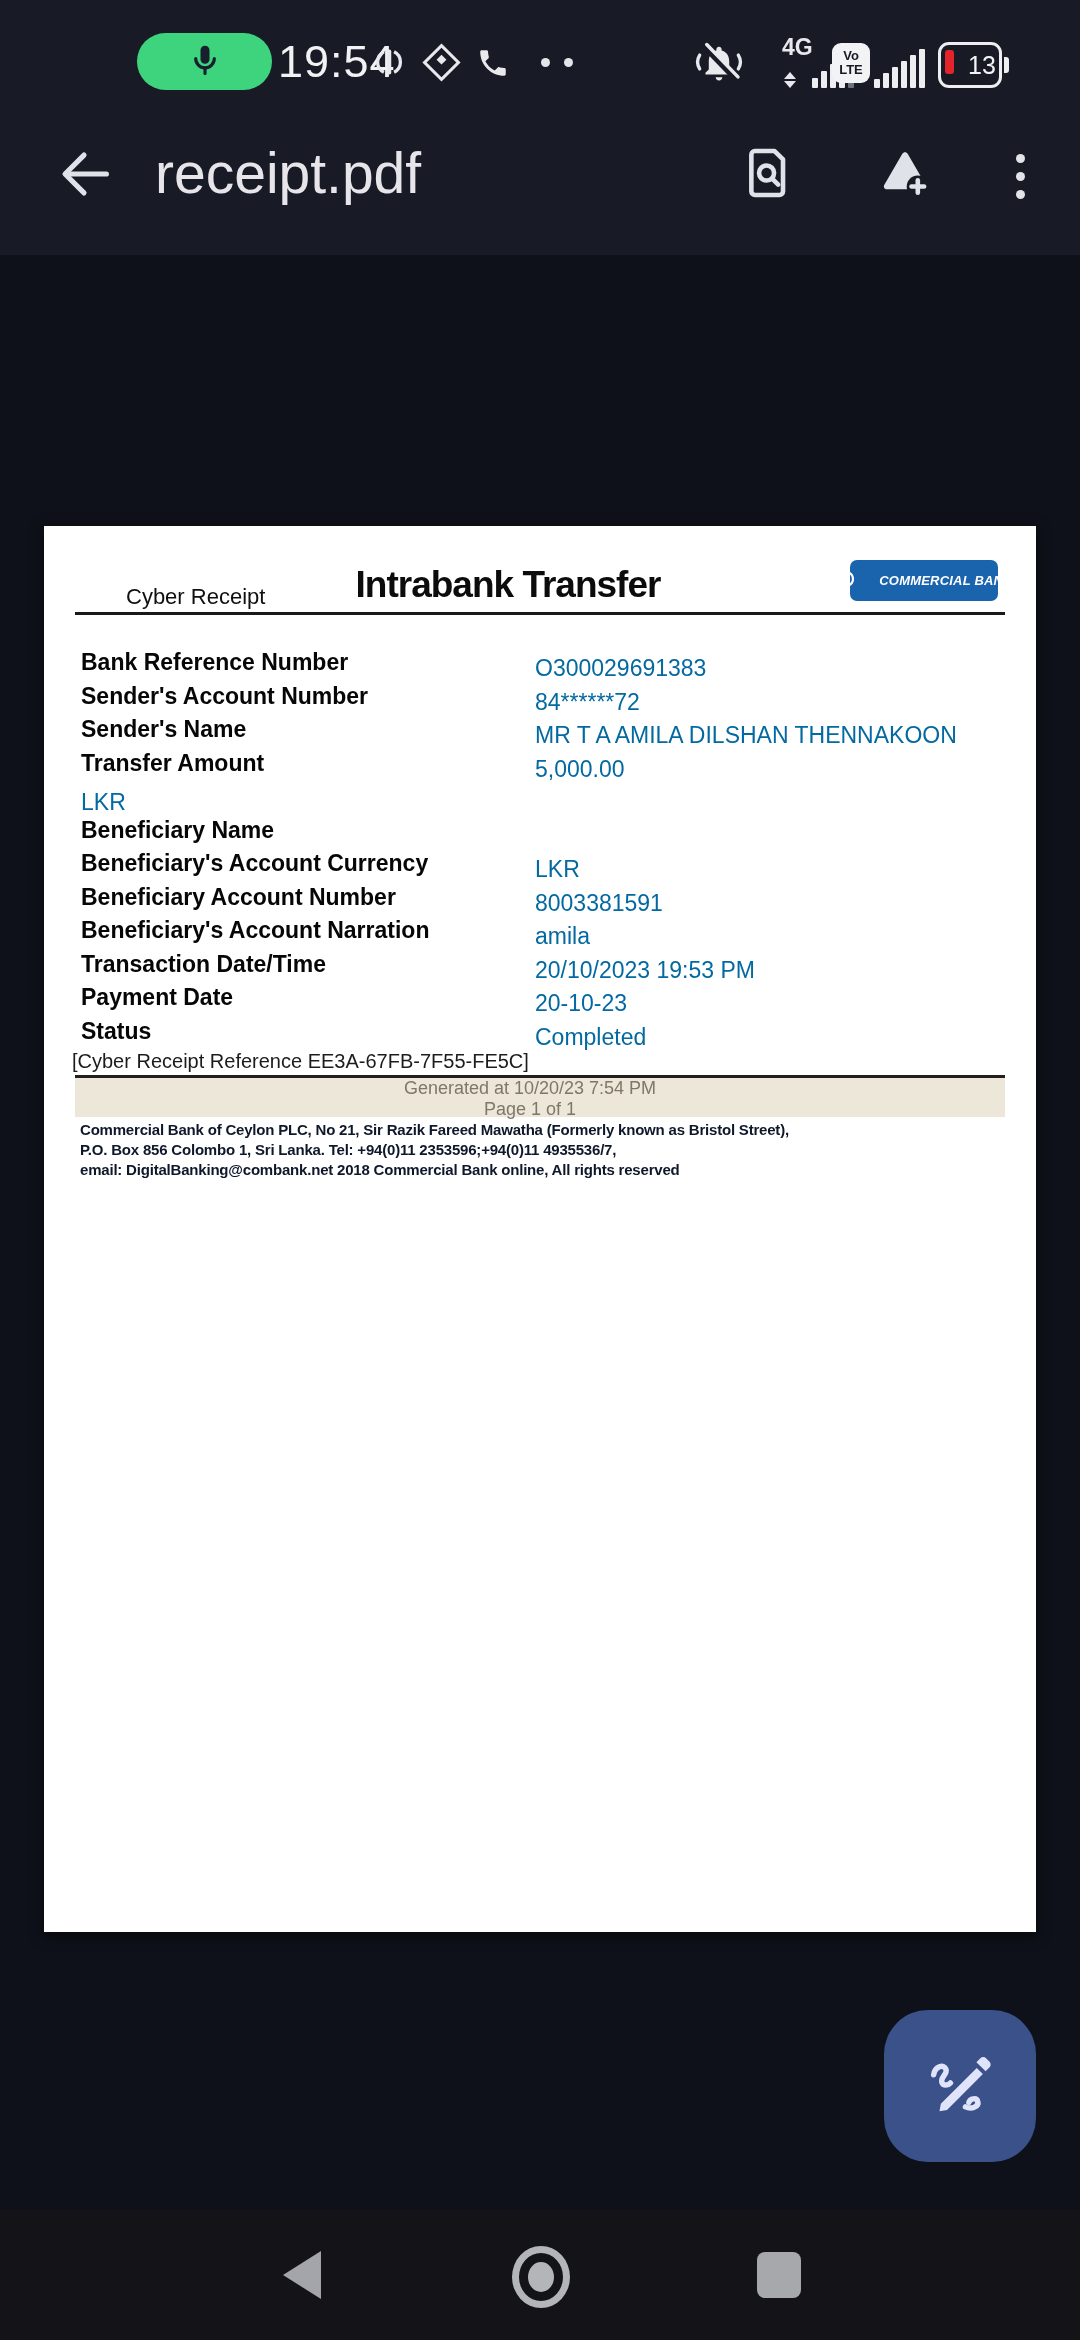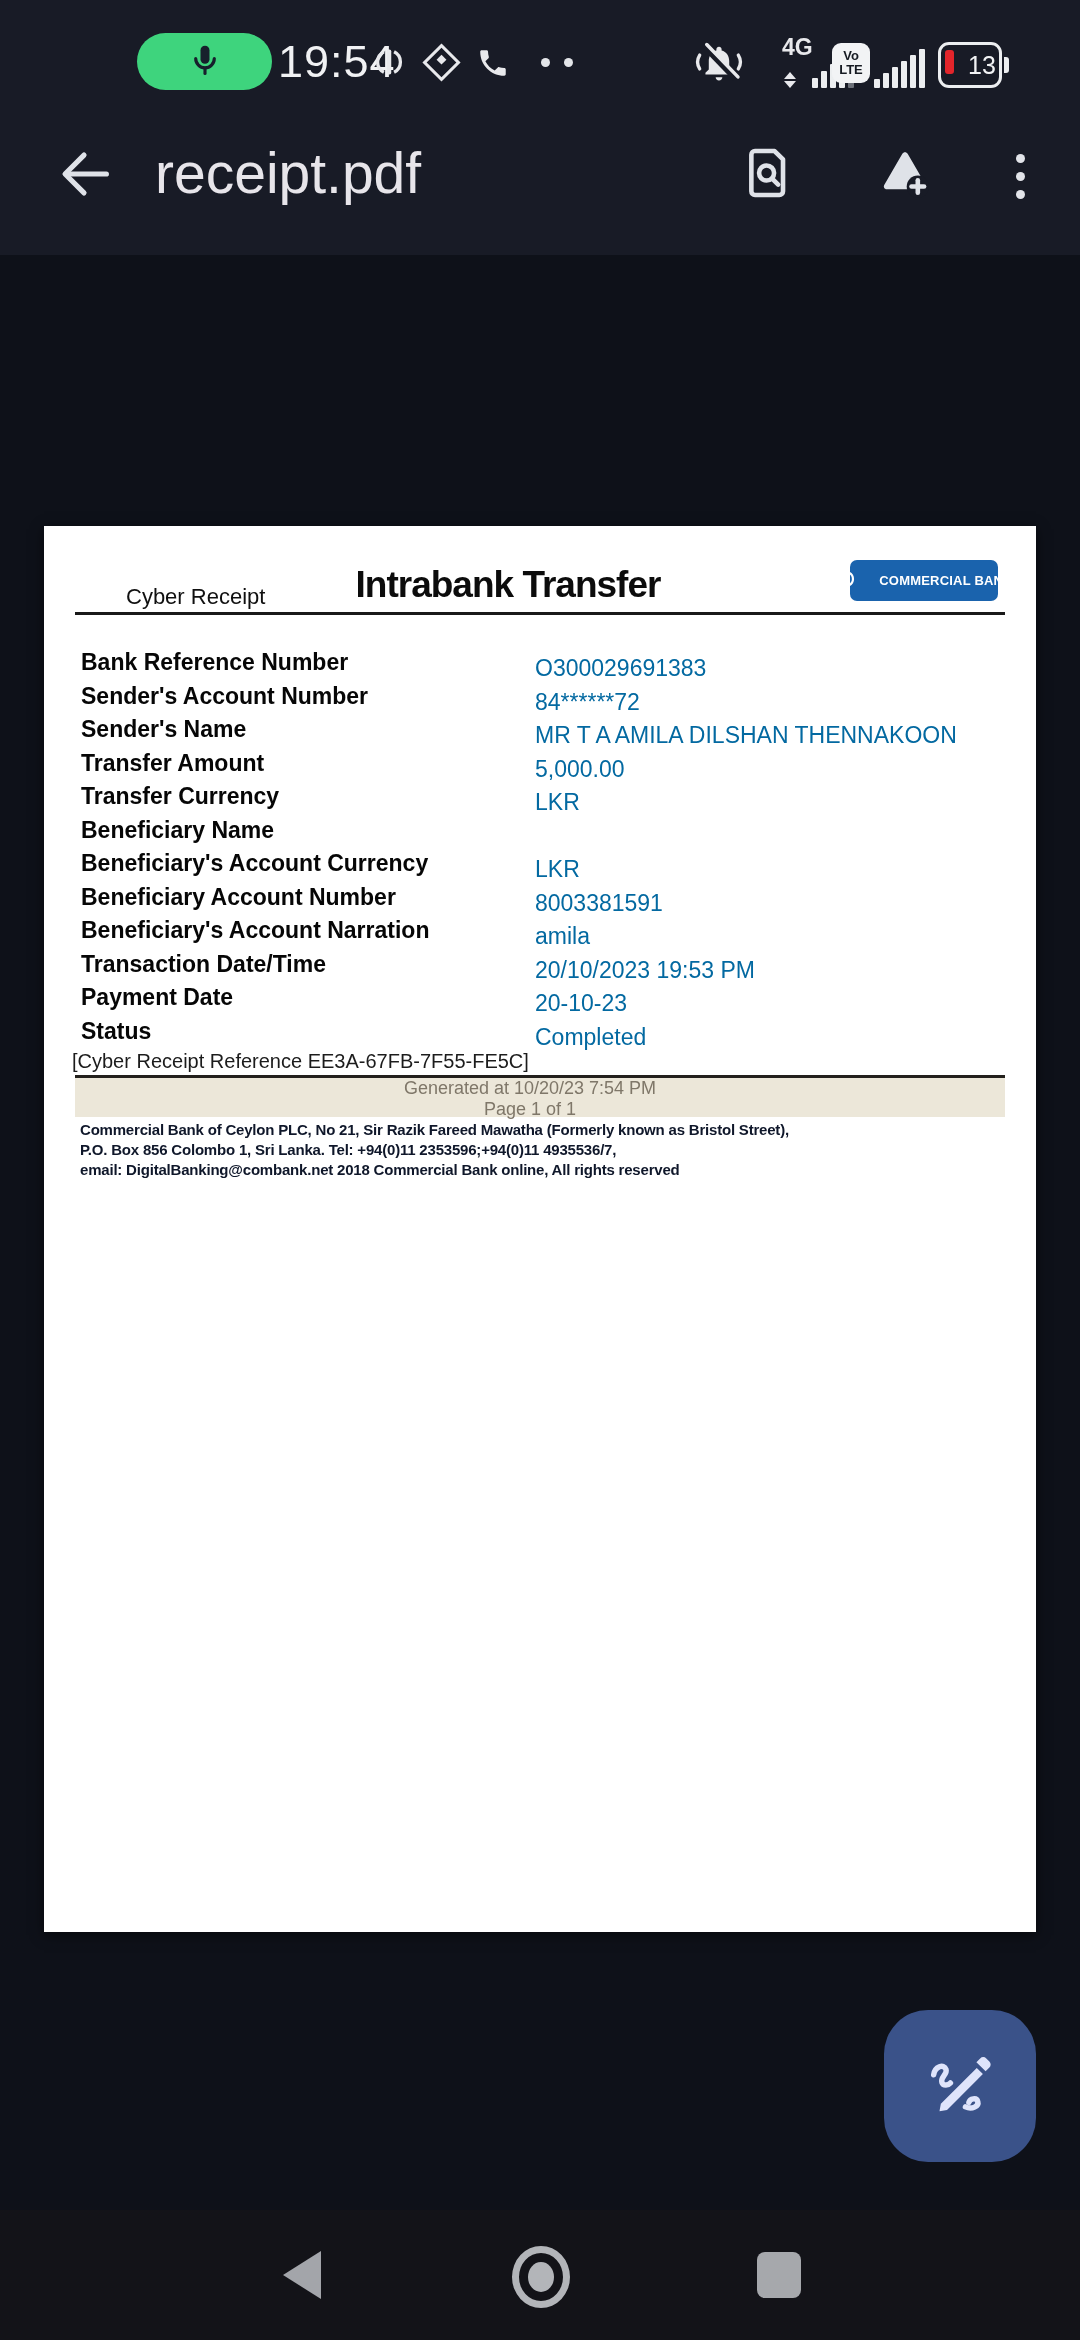--- a/index.html
+++ b/index.html
@@ -55,7 +55,7 @@
   .page{position:absolute;left:44px;top:526px;width:992px;height:1406px;background:#ffffff;box-shadow:0 3px 12px rgba(0,0,0,.55);}
   .doc-label{position:absolute;left:82px;top:58px;font-size:22px;color:#101010;}
   .doc-title{position:absolute;left:464px;top:38px;transform:translateX(-50%);font-size:37px;font-weight:700;letter-spacing:-1px;color:#0c0c0c;white-space:nowrap;}
-  .banklogo{position:absolute;left:806px;top:34px;width:148px;height:41px;background:#1a63ad;border-radius:7px;display:flex;align-items:center;justify-content:center;gap:22px;}
+  .banklogo{position:absolute;left:806px;top:34px;width:148px;height:41px;background:#1a63ad;border-radius:7px;display:flex;align-items:center;justify-content:center;gap:22px;font-style:italic;}
   .banklogo .logo-text{font-size:13px;font-weight:700;color:#ffffff;letter-spacing:.2px;white-space:nowrap;}
   .rule1{position:absolute;left:31px;top:86px;width:930px;height:3px;background:#191919;}
   .rows{position:absolute;left:37px;top:120px;width:930px;}

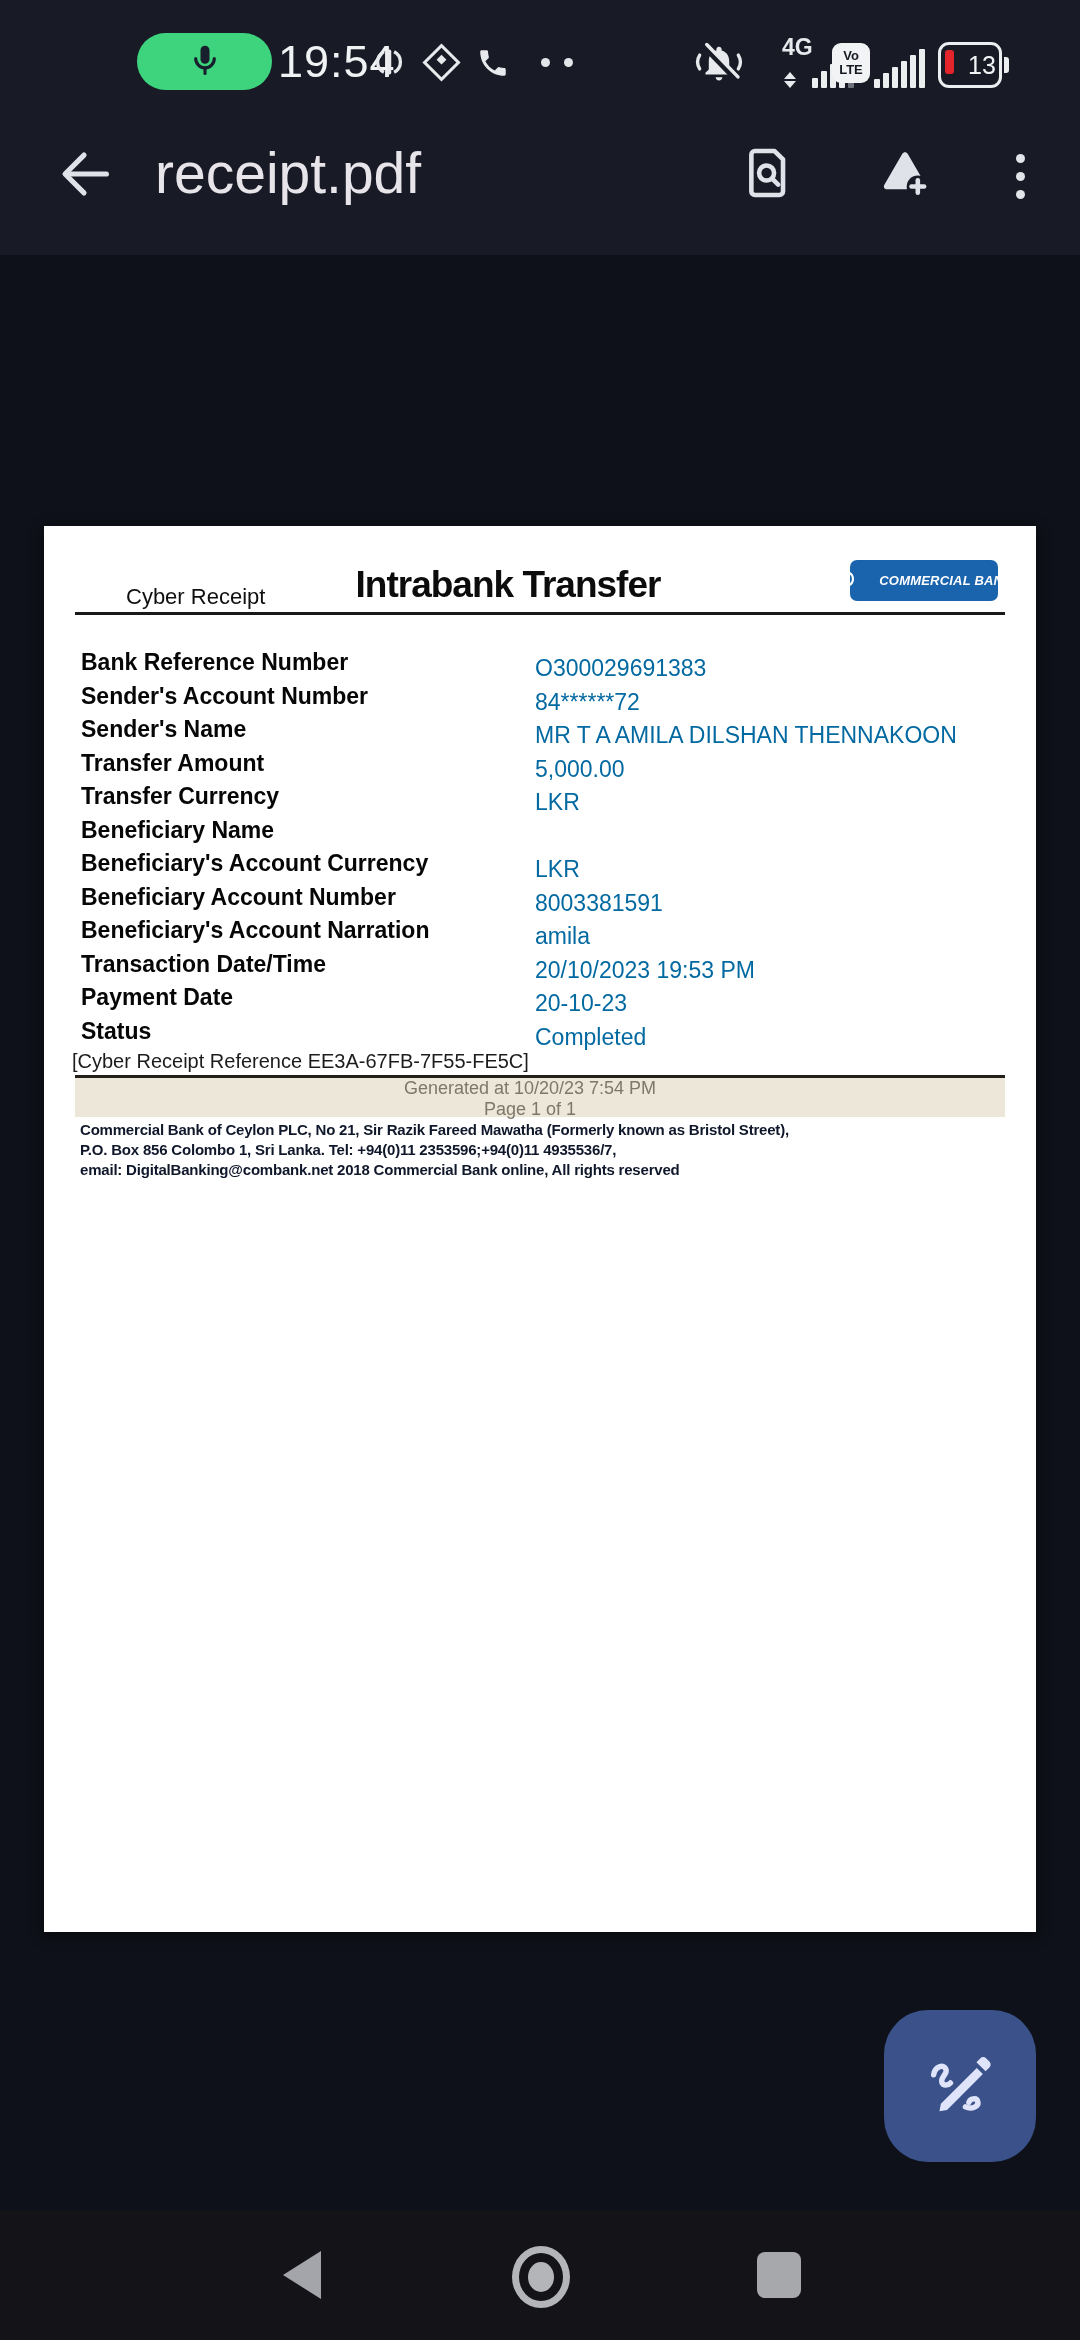--- a/index.html
+++ b/index.html
@@ -232,7 +232,6 @@
         <span class="val">5,000.00</span>
       </div>
     <div class="row">
-        <span class="lbl">Transfer Currency</span>
         <span class="val">LKR</span>
       </div>
     <div class="row">

